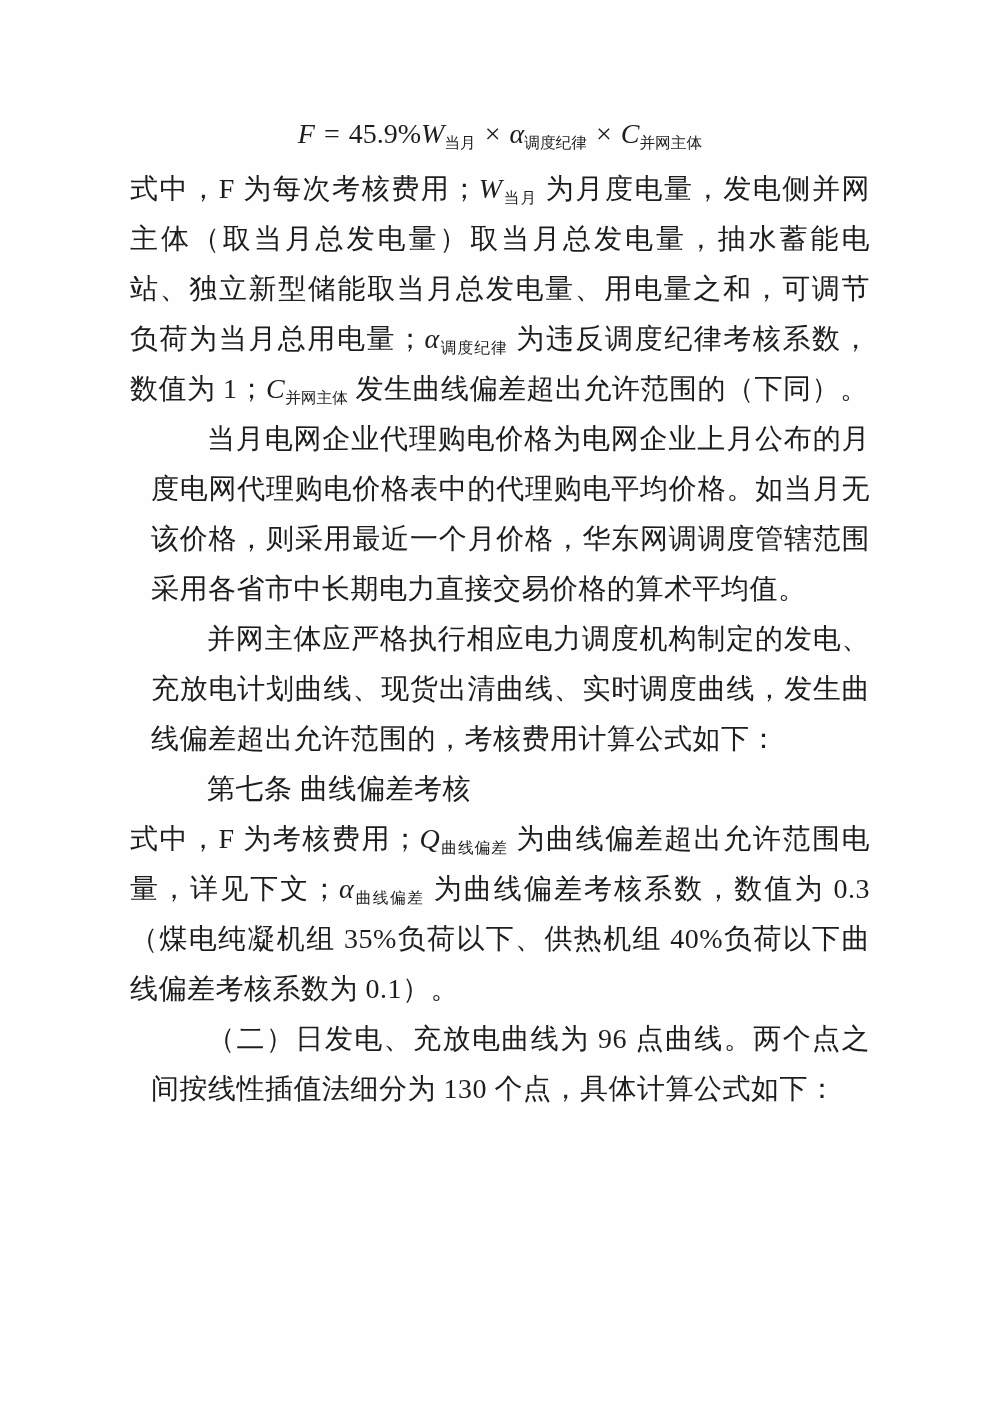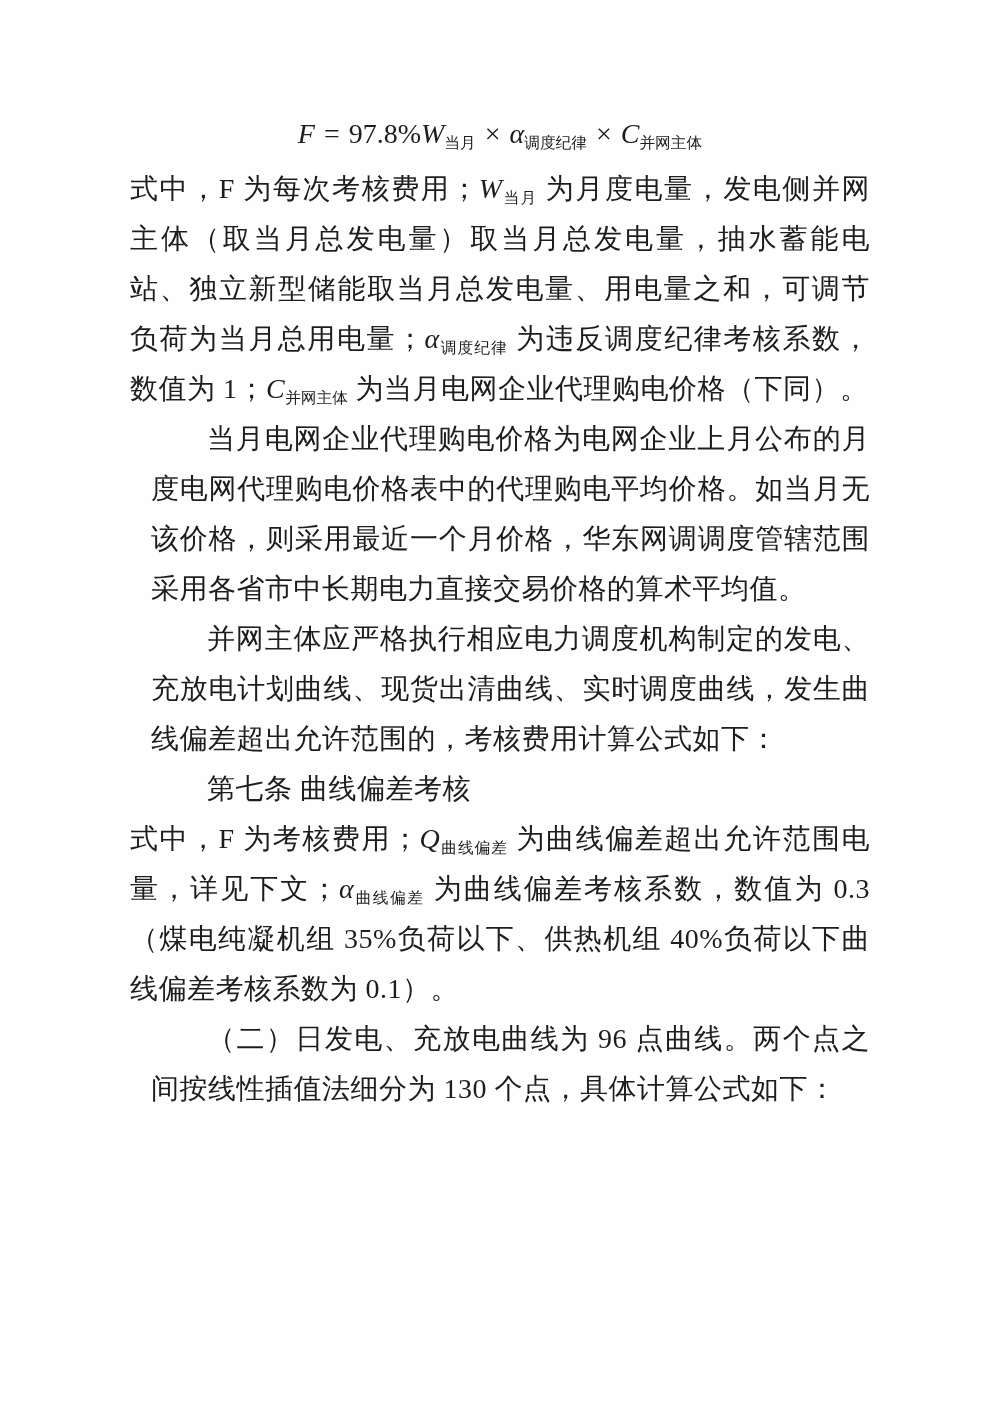--- a/index.html
+++ b/index.html
@@ -65,7 +65,7 @@
 
 <div class="page" style="background: rgb(254, 254, 254); color: rgb(29, 29, 29);">
   <div>
-      <div class="formula"><span class="mvar">F</span><span class="mop"> = </span><span>97.8%</span><span class="mvar">W<sub>当月</sub></span><span class="mop"> × </span><span class="mvar">α<sub>调度纪律</sub></span><span class="mop"> × </span><span class="mvar">C<sub>并网主体</sub></span></div>
+      <div class="formula"><span class="mvar">F</span><span class="mop"> = </span><span>45.9%</span><span class="mvar">W<sub>当月</sub></span><span class="mop"> × </span><span class="mvar">α<sub>调度纪律</sub></span><span class="mop"> × </span><span class="mvar">C<sub>并网主体</sub></span></div>
       <p class="para"><span>式中，F 为每次考核费用；</span><span class="mvar">W<sub>当月</sub></span><span> 为月度电量，发电侧并网主体（取当月总发电量）取当月总发电量，抽水蓄能电站、独立新型储能取当月总发电量、用电量之和，可调节负荷为当月总用电量；</span><span class="mvar">α<sub>调度纪律</sub></span><span> 为违反调度纪律考核系数，数值为 1；</span><span class="mvar">C<sub>并网主体</sub></span><span> 为当月电网企业代理购电价格（下同）。</span></p>
       <p class="para indent"><span>当月电网企业代理购电价格为电网企业上月公布的月度电网代理购电价格表中的代理购电平均价格。如当月无该价格，则采用最近一个月价格，华东网调调度管辖范围采用各省市中长期电力直接交易价格的算术平均值。</span></p>
       <p class="para indent"><span>并网主体应严格执行相应电力调度机构制定的发电、充放电计划曲线、现货出清曲线、实时调度曲线，发生曲线偏差超出允许范围的，考核费用计算公式如下：</span></p>

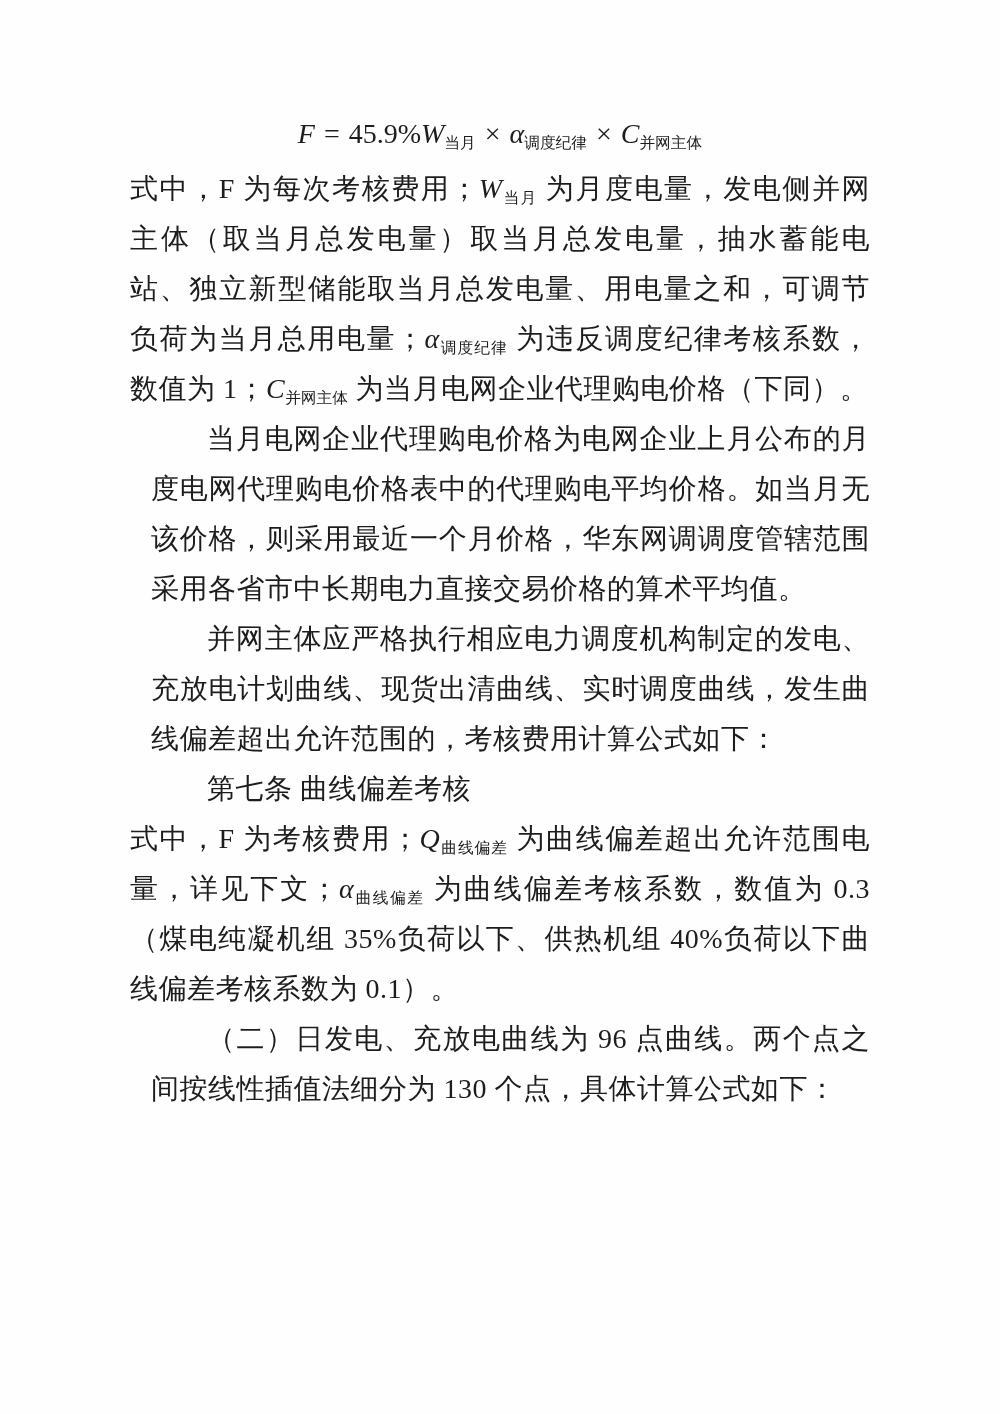--- a/index.html
+++ b/index.html
@@ -66,7 +66,7 @@
 <div class="page" style="background: rgb(254, 254, 254); color: rgb(29, 29, 29);">
   <div>
       <div class="formula"><span class="mvar">F</span><span class="mop"> = </span><span>45.9%</span><span class="mvar">W<sub>当月</sub></span><span class="mop"> × </span><span class="mvar">α<sub>调度纪律</sub></span><span class="mop"> × </span><span class="mvar">C<sub>并网主体</sub></span></div>
-      <p class="para"><span>式中，F 为每次考核费用；</span><span class="mvar">W<sub>当月</sub></span><span> 为月度电量，发电侧并网主体（取当月总发电量）取当月总发电量，抽水蓄能电站、独立新型储能取当月总发电量、用电量之和，可调节负荷为当月总用电量；</span><span class="mvar">α<sub>调度纪律</sub></span><span> 为违反调度纪律考核系数，数值为 1；</span><span class="mvar">C<sub>并网主体</sub></span><span> 为当月电网企业代理购电价格（下同）。</span></p>
+      <p class="para"><span>式中，F 为每次考核费用；</span><span class="mvar">W<sub>当月</sub></span><span> 为月度电量，发电侧并网主体（取当月总发电量）取当月总发电量，抽水蓄能电站、独立新型储能取当月总发电量、用电量之和，可调节负荷为当月总用电量；</span><span class="mvar">α<sub>调度纪律</sub></span><span> 为违反调度纪律考核系数，数值为 1；</span><span class="mvar">C<sub>并网主体</sub></span><span> 发生曲线偏差超出允许范围的（下同）。</span></p>
       <p class="para indent"><span>当月电网企业代理购电价格为电网企业上月公布的月度电网代理购电价格表中的代理购电平均价格。如当月无该价格，则采用最近一个月价格，华东网调调度管辖范围采用各省市中长期电力直接交易价格的算术平均值。</span></p>
       <p class="para indent"><span>并网主体应严格执行相应电力调度机构制定的发电、充放电计划曲线、现货出清曲线、实时调度曲线，发生曲线偏差超出允许范围的，考核费用计算公式如下：</span></p>
       <p class="para indent"><span>第七条 曲线偏差考核</span></p>

